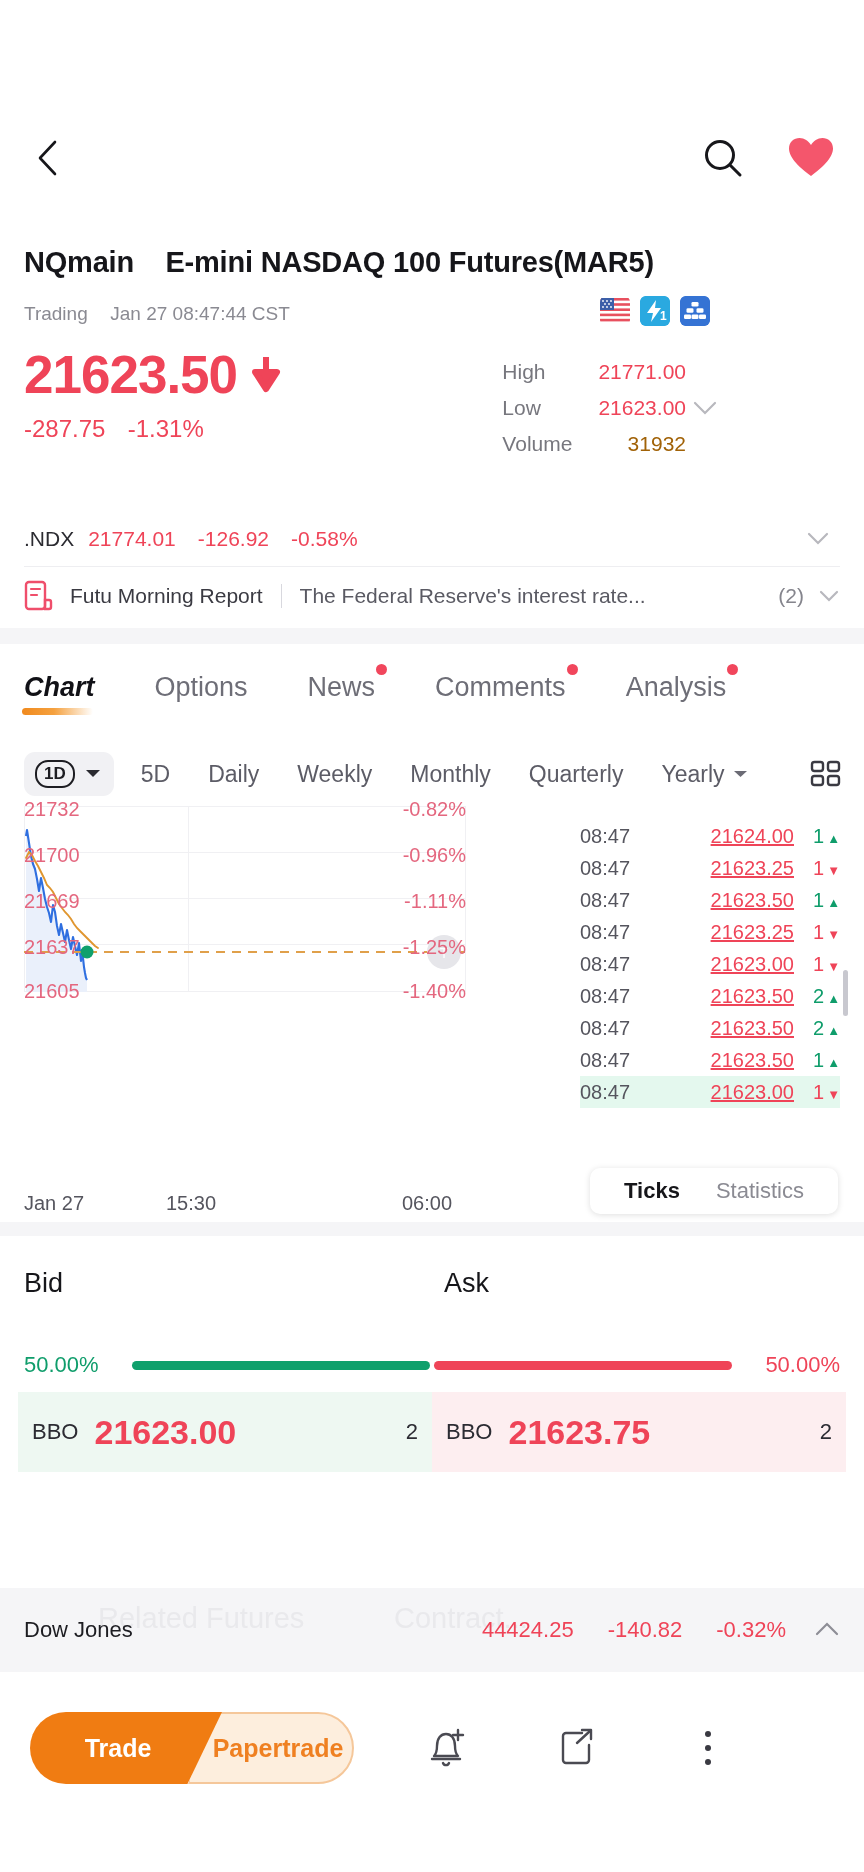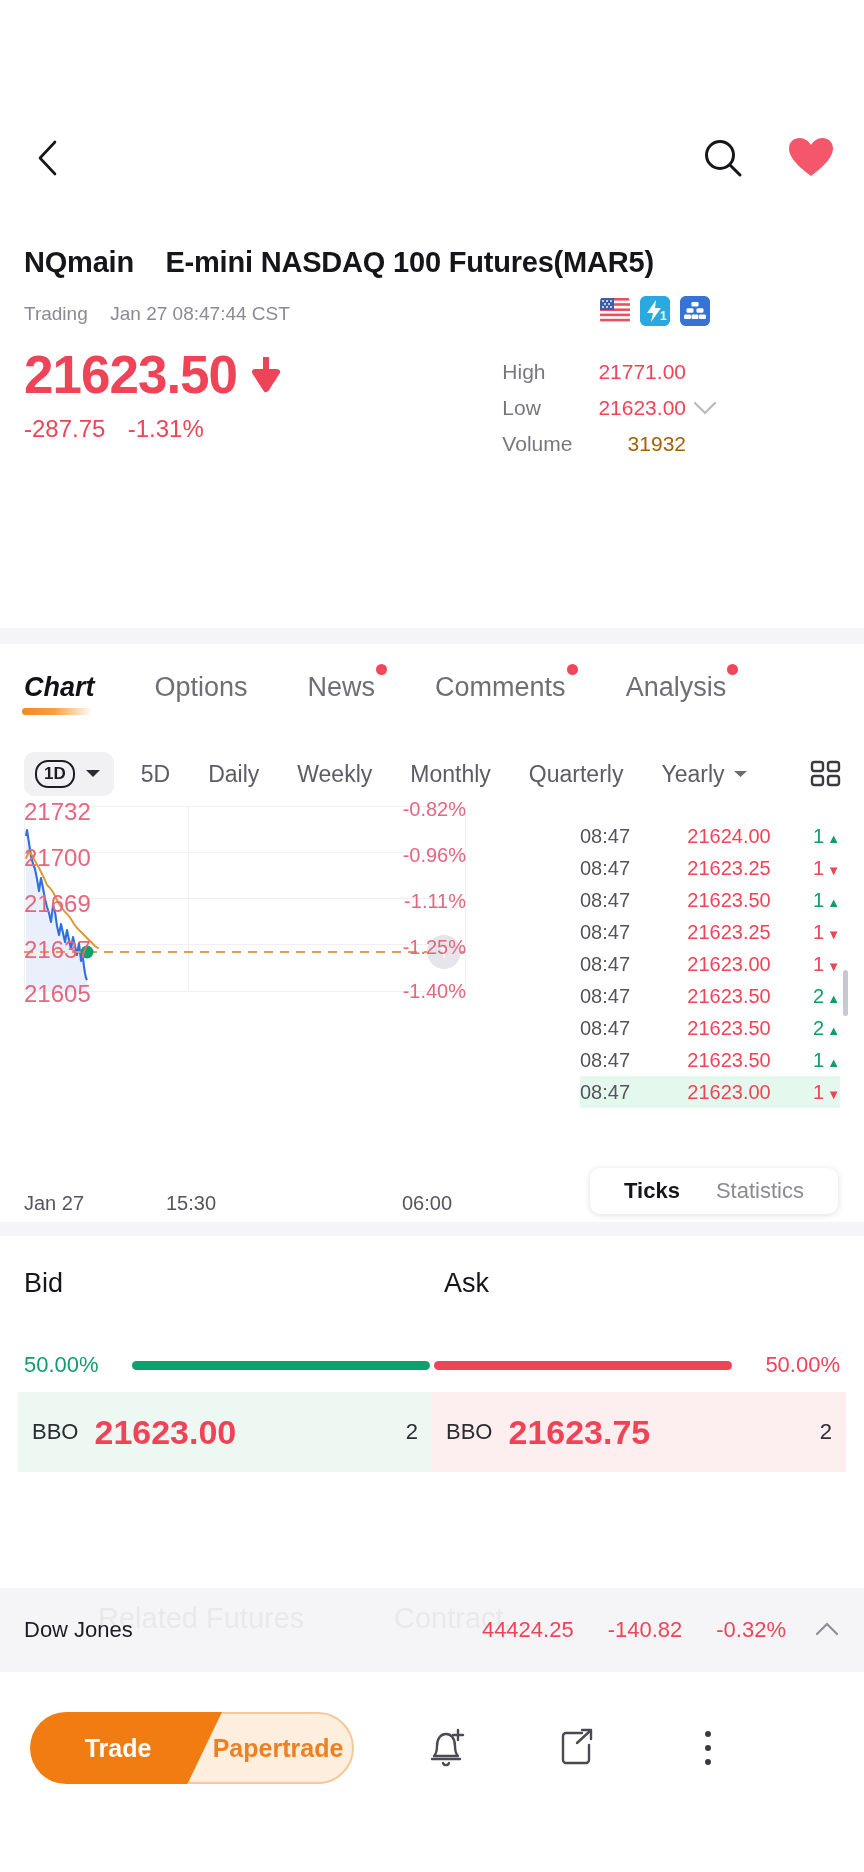--- a/index.html
+++ b/index.html
@@ -299,6 +299,17 @@
     </svg>
   </div>
 
+  <div class="index-row">
+    <span class="sym">.NDX</span>
+    <span class="num">21774.01</span>
+    <span class="num">-126.92</span>
+    <span class="num">-0.58%</span>
+    <span class="caret">
+      <svg width="24" height="15" viewBox="0 0 24 15">
+        <path d="M3 3 L12 12 L21 3" fill="none" stroke="#b8b8be" stroke-width="2.2" stroke-linecap="round"></path>
+      </svg>
+    </span>
+  </div>
 
 
   <div class="gap-band"></div>

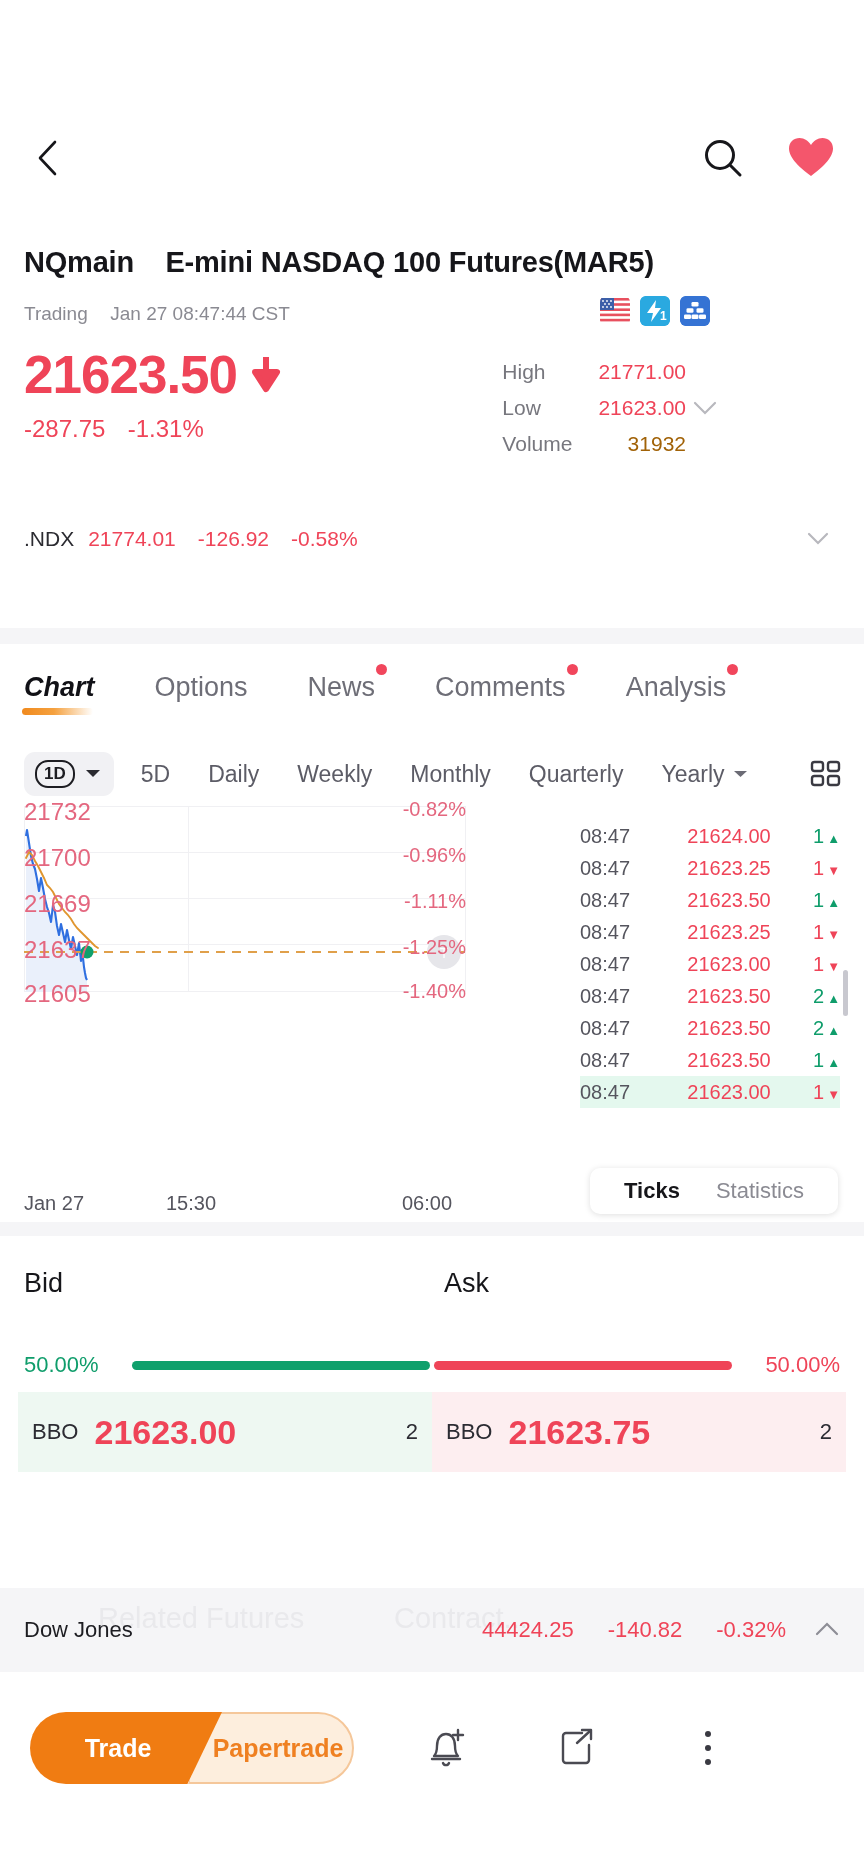--- a/index.html
+++ b/index.html
@@ -311,6 +311,25 @@
     </span>
   </div>
 
+  <div class="news-strip">
+    <span class="news-ico">
+      <svg width="30" height="32" viewBox="0 0 30 32">
+        <rect x="2" y="2" width="19" height="27" rx="3" fill="none" stroke="#ef4e6b" stroke-width="2.4"></rect>
+        <line x1="7" y1="9" x2="16" y2="9" stroke="#ef4e6b" stroke-width="2.2" stroke-linecap="round"></line>
+        <line x1="7" y1="15" x2="13" y2="15" stroke="#ef4e6b" stroke-width="2.2" stroke-linecap="round"></line>
+        <path d="M21 20 h4 a2 2 0 0 1 2 2 v5 a2 2 0 0 1 -2 2 h-4 z" fill="none" stroke="#ef4e6b" stroke-width="2.4"></path>
+      </svg>
+    </span>
+    <span class="news-tag">Futu Morning Report</span>
+    <span class="news-div"></span>
+    <span class="news-txt">The Federal Reserve's interest rate...</span>
+    <span class="news-count">(2)</span>
+    <span class="news-caret">
+      <svg width="22" height="14" viewBox="0 0 22 14">
+        <path d="M3 3 L11 11 L19 3" fill="none" stroke="#b8b8be" stroke-width="2.2" stroke-linecap="round"></path>
+      </svg>
+    </span>
+  </div>
 
   <div class="gap-band"></div>
 

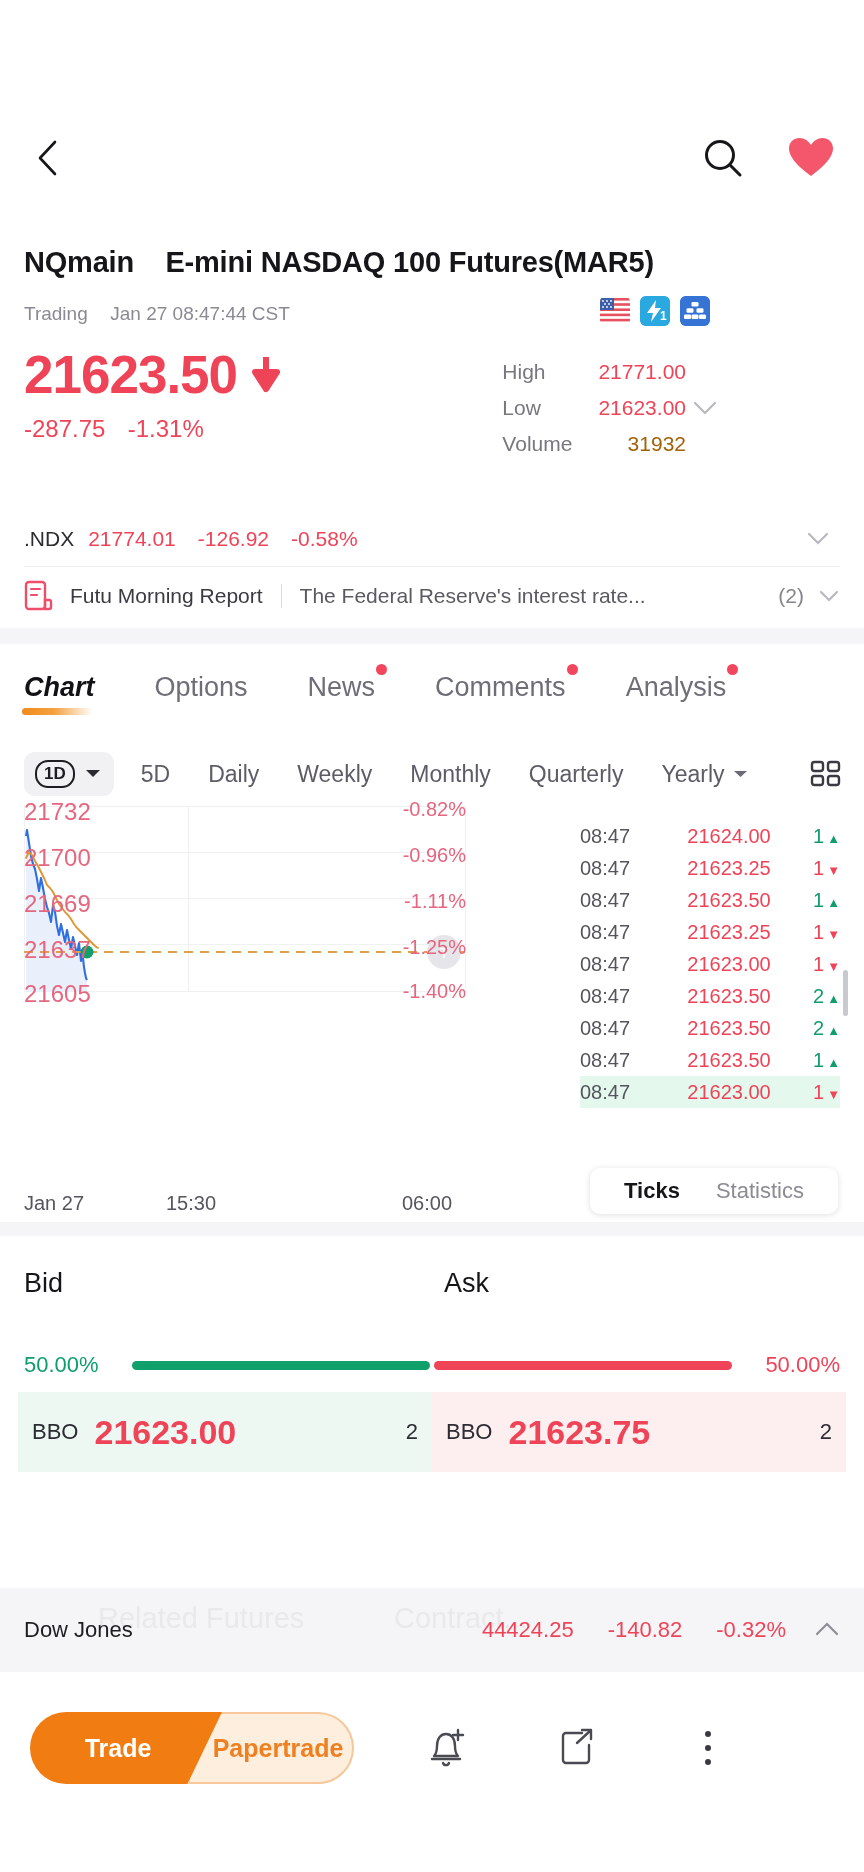--- a/index.html
+++ b/index.html
@@ -116,7 +116,7 @@
   
   .chart-wrap { position: absolute; top: 806px; left: 24px; width: 442px; height: 186px; }
   .chart-wrap svg { display: block; }
-  .y-lab { position: absolute; left: 0; font-size: 24px; color: #e4677f; white-space: nowrap; }
+  .y-lab { position: absolute; left: 0; font-size: 20px; color: #e4677f; white-space: nowrap; }
   .p-lab { position: absolute; right: 0; font-size: 20px; color: #e4677f; white-space: nowrap; }
   .x-axis { position: absolute; top: 1192px; left: 24px; width: 442px; font-size: 20px; color: #55555e; }
   .x-axis span { position: absolute; white-space: nowrap; }

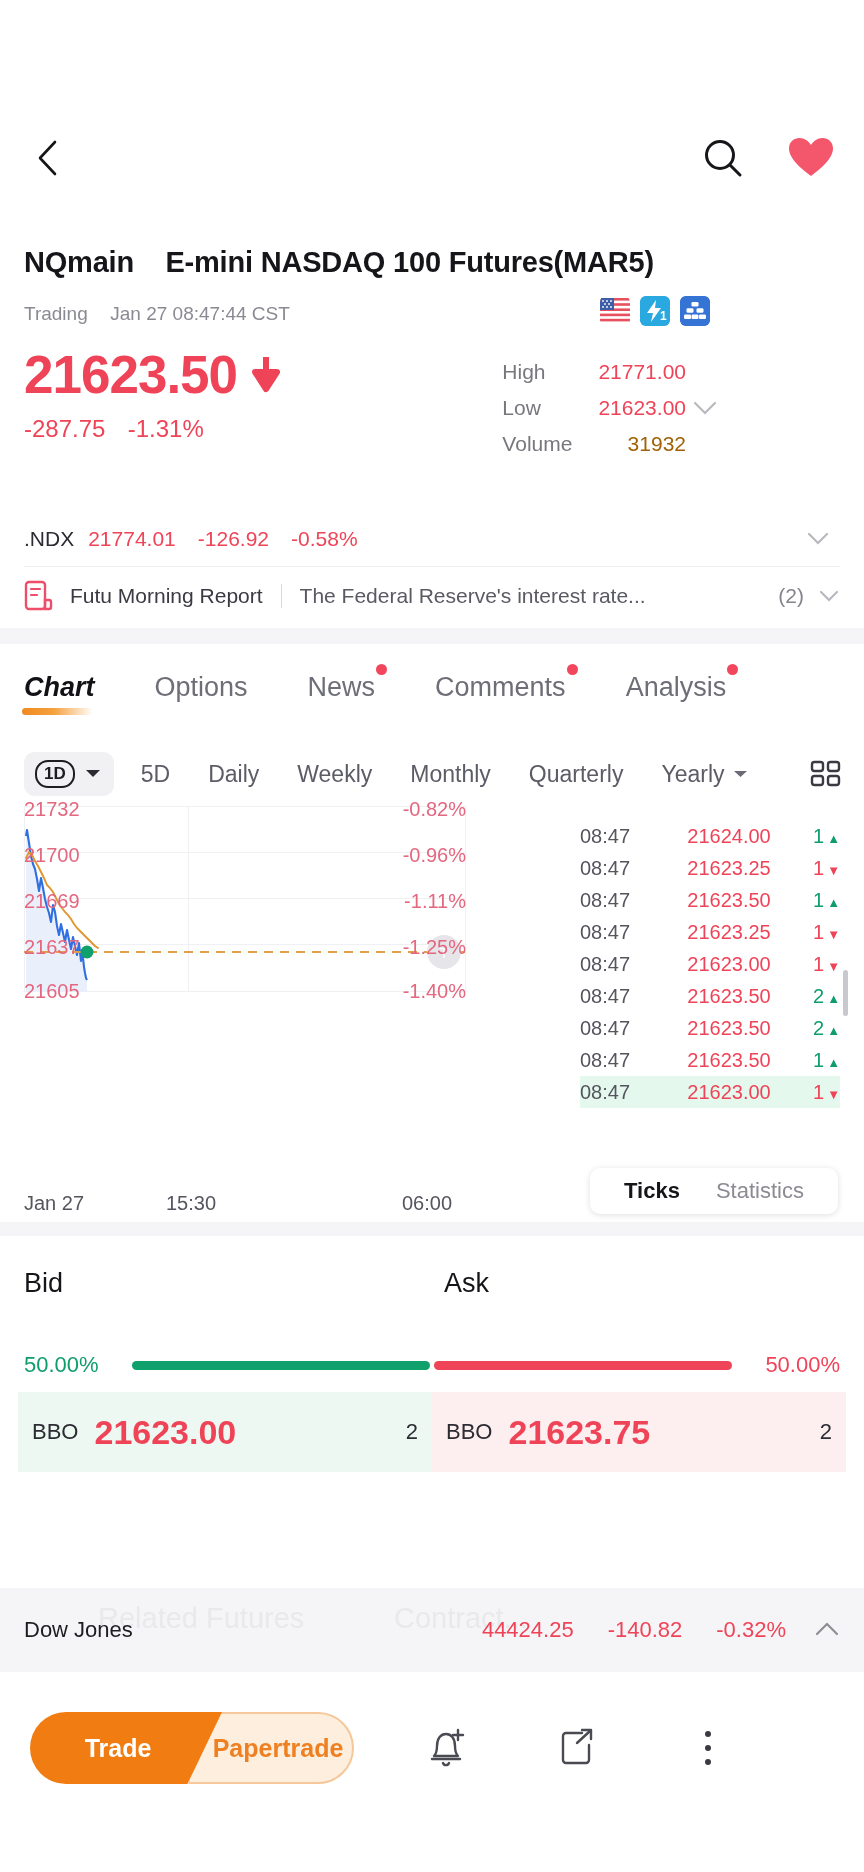--- a/index.html
+++ b/index.html
@@ -126,7 +126,7 @@
   .tick-row { display: flex; align-items: center; height: 32px; font-size: 20px; white-space: nowrap; }
   .tick-row.hl { background: #e4f8ee; }
   .tk-time { width: 78px; color: #55555e; }
-  .tk-price { flex: 1; color: #ef4458; text-align: center; padding-left: 6px; }
+  .tk-price { flex: 1; color: #ef4458; text-align: right; padding-left: 6px; text-decoration: underline; }
   .tk-vol { width: 46px; text-align: right; }
   .tk-vol.up { color: #0f9d6b; }
   .tk-vol.down { color: #ef4458; }

